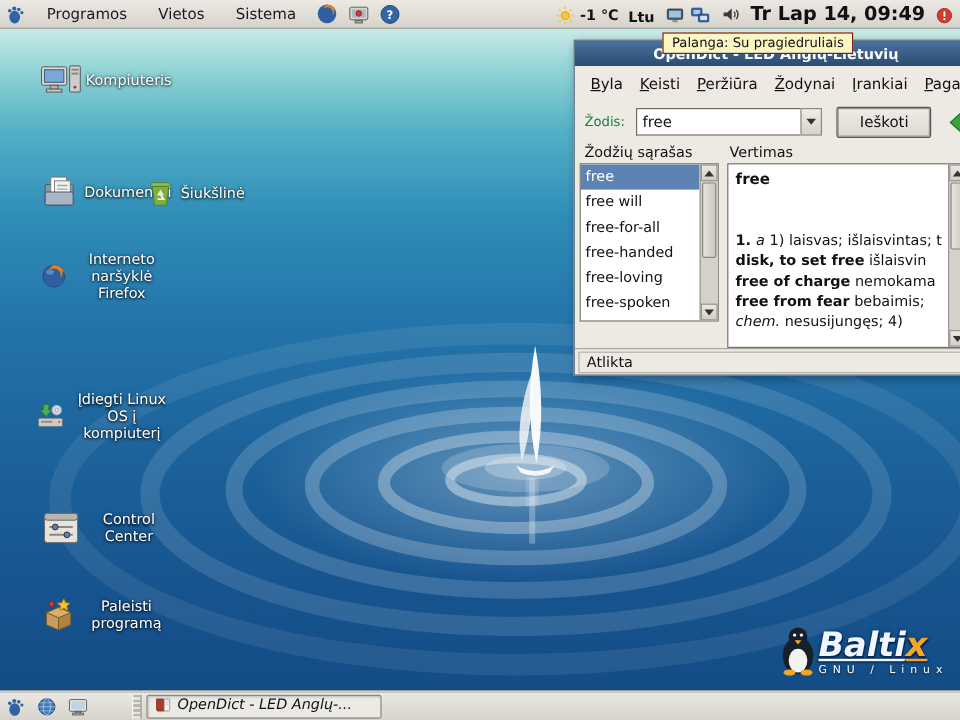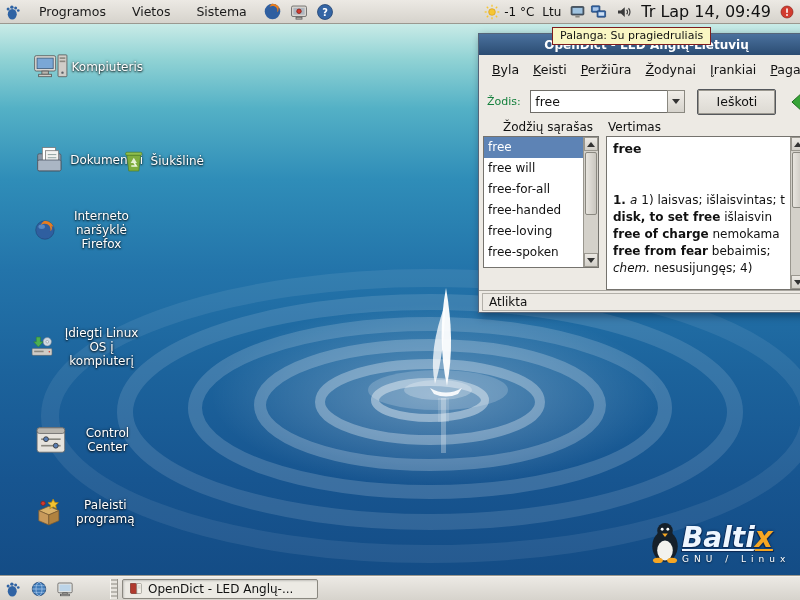--- a/index.html
+++ b/index.html
@@ -33,7 +33,7 @@
   .panel.bottom{top:576px;border-top:1px solid #f5f3ef;box-shadow:0 -1px 0 #9b988f;}
   .pmenu{font-size:12.5px;color:#1a1a1a;padding:0 13px;height:24px;display:flex;align-items:center;cursor:default;}
   .picon{width:20px;height:20px;margin:0 3px;display:flex;align-items:center;justify-content:center;}
-  .panel-right{margin-left:auto;display:flex;align-items:center;gap:8px;padding-right:5px;}
+  .panel-right{margin-left:auto;display:flex;align-items:flex-end;gap:8px;padding-right:5px;font-weight:bold;}
   .ptext{font-size:12px;color:#111;}
   .weather{display:flex;align-items:center;gap:4px;}
   .tray{display:flex;align-items:center;gap:4px;}

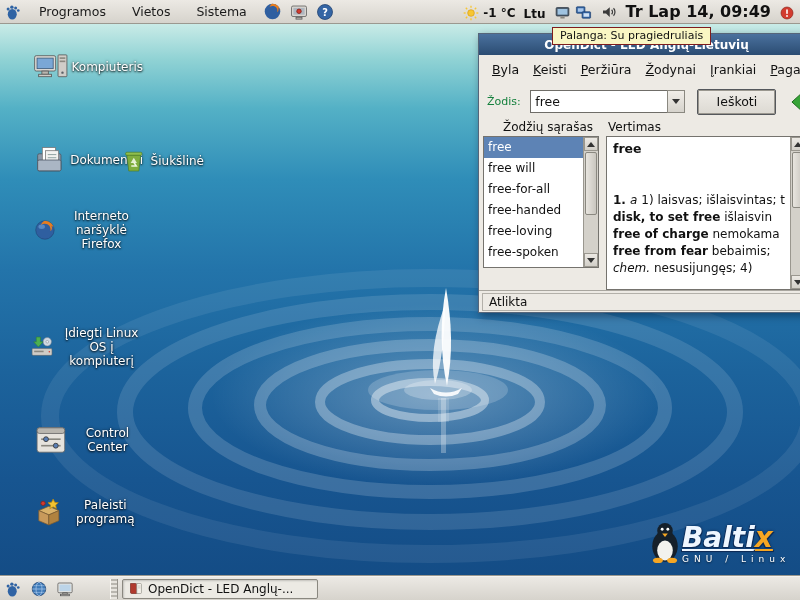--- a/index.html
+++ b/index.html
@@ -75,7 +75,7 @@
 
   .paneswrap{position:absolute;left:0;top:86px;right:0;bottom:22px;}
   .pane-label{position:absolute;top:0;font-size:12px;color:#111;}
-  .pl-left{left:24px;}
+  .pl-left{left:8px;}
   .pl-right{left:129px;}
 
   .listbox{position:absolute;left:4px;top:16px;width:116px;height:132px;background:#fff;

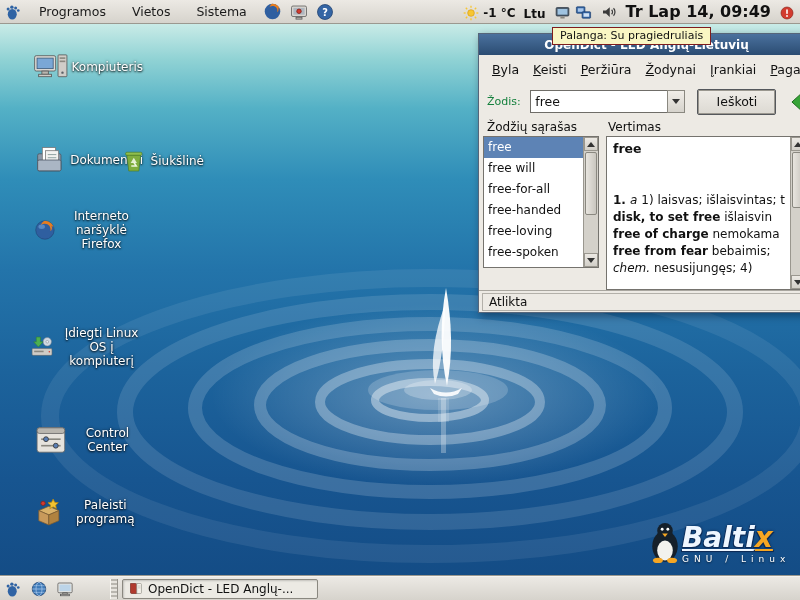--- a/index.html
+++ b/index.html
@@ -41,9 +41,9 @@
 
   .applet-handle{width:8px;height:20px;margin-left:32px;border-left:1px solid #f7f5f1;border-right:1px solid #96938c;
     background:repeating-linear-gradient(180deg,#b9b6af 0 2px,#e7e4de 2px 4px);}
-  .taskbtn{margin-left:4px;width:196px;height:20px;display:flex;align-items:center;gap:5px;padding:0 5px;
+  .taskbtn{margin-left:4px;width:196px;height:20px;display:flex;gap:5px;padding:0 5px;
     background:#eceae4;border:1px solid #8a8880;border-radius:2px;box-shadow:inset 1px 1px 2px rgba(0,0,0,.18);
-    font-size:12px;color:#111;white-space:nowrap;overflow:hidden;}
+    font-size:12px;color:#111;white-space:nowrap;overflow:hidden;font-style:italic;}
   .taskbtn span{overflow:hidden;text-overflow:ellipsis;}
 
   

